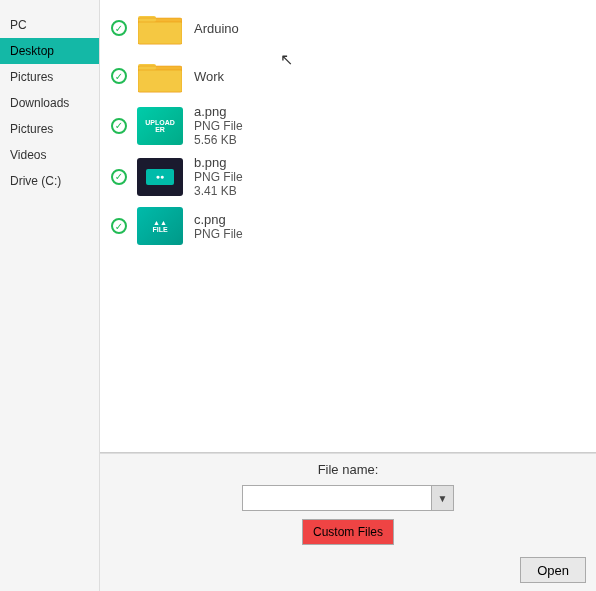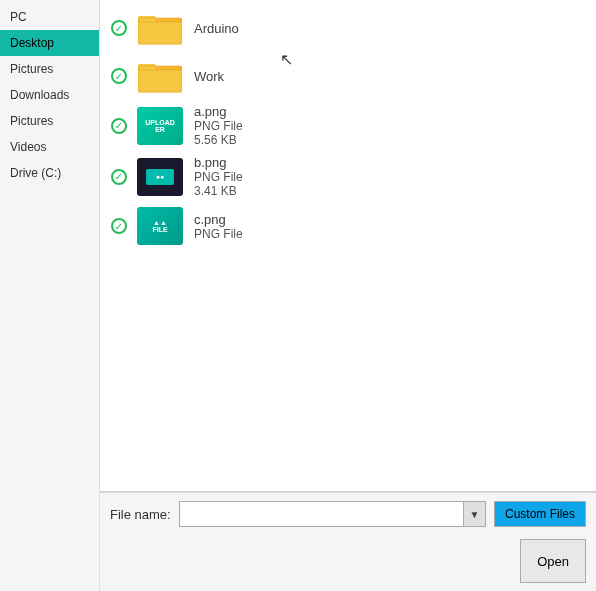--- a/index.html
+++ b/index.html
@@ -29,7 +29,7 @@
       border-right: 1px solid #ddd;
       display: flex;
       flex-direction: column;
-      padding-top: 4px;
+      padding-top: 12px;
       flex-shrink: 0;
     }
 

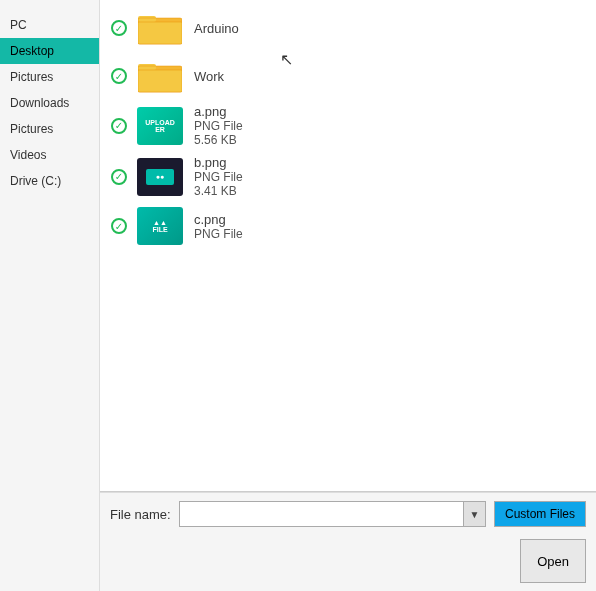--- a/index.html
+++ b/index.html
@@ -130,6 +130,7 @@
       display: flex;
       align-items: center;
       gap: 8px;
+      flex-direction: column;
     }
 
     .filename-label {

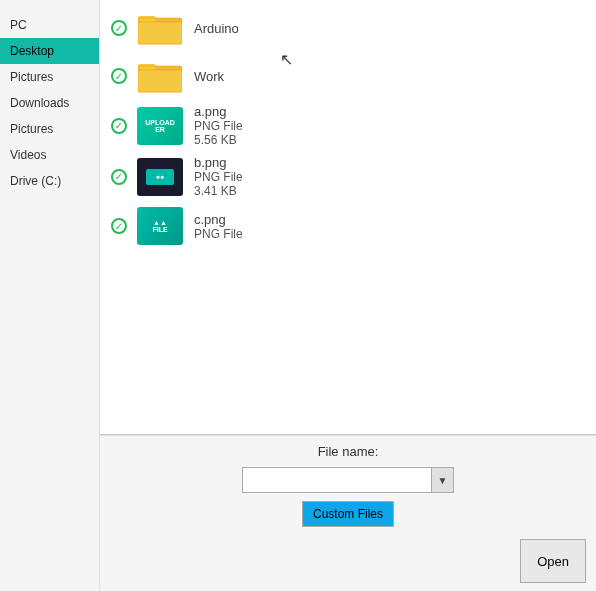--- a/index.html
+++ b/index.html
@@ -169,7 +169,7 @@
     }
 
     .file-type-btn {
-      background: #0ea5e9;
+      background: #ef4444;
       border: 1px solid #aaa;
       padding: 3px 10px;
       font-size: 12px;

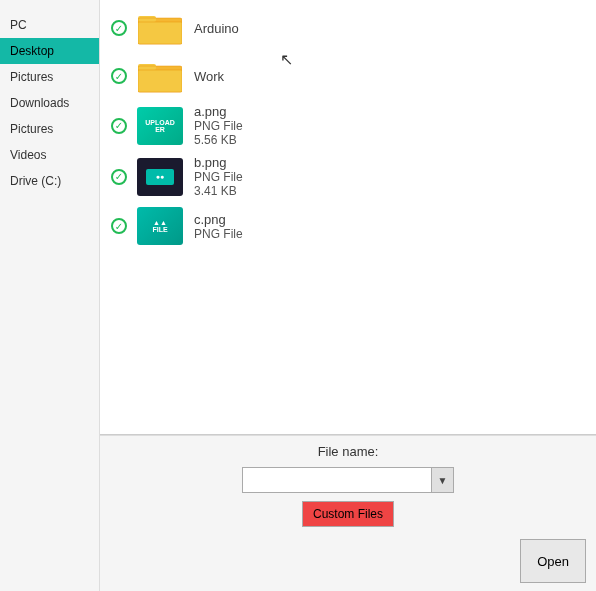--- a/index.html
+++ b/index.html
@@ -184,7 +184,7 @@
       padding: 3px 16px;
       font-size: 13px;
       cursor: pointer;
-      height: 44px;
+      height: 26px;
     }
 
     .bottom-row2 {

